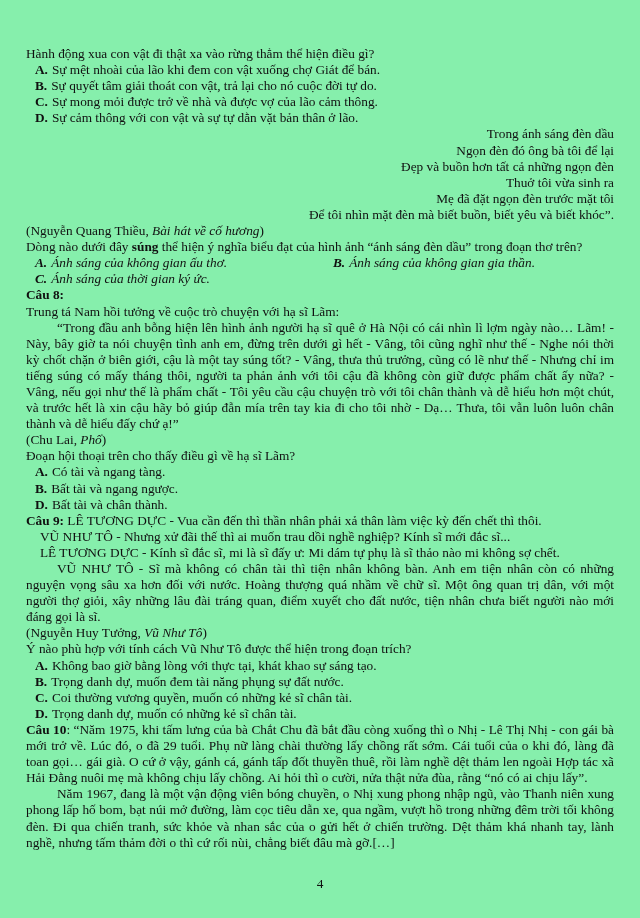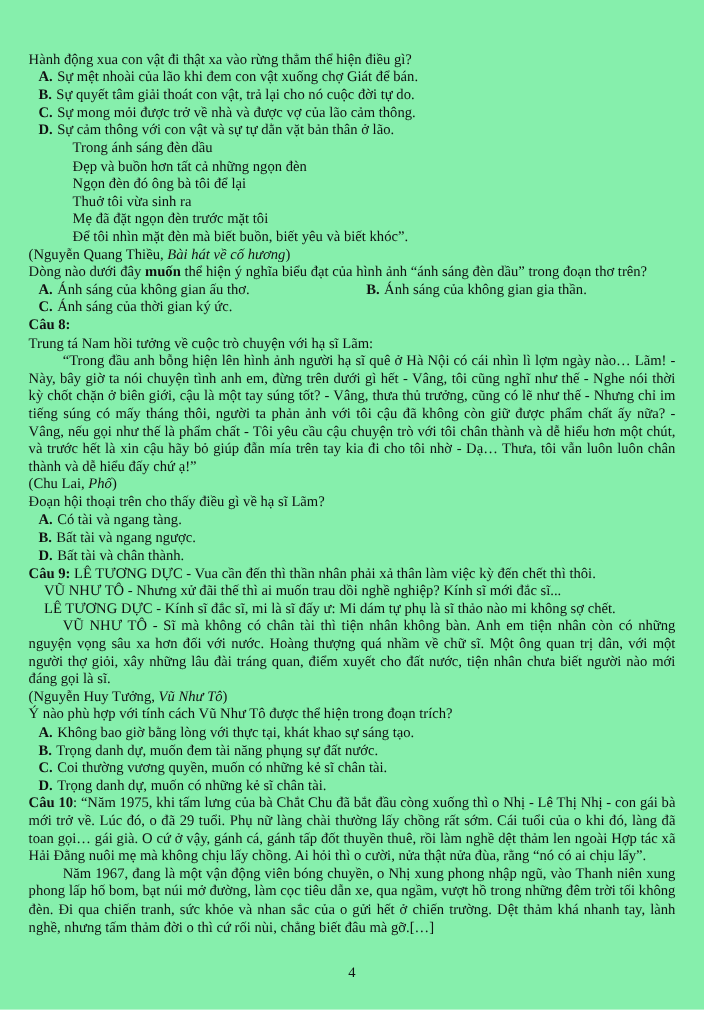--- a/index.html
+++ b/index.html
@@ -19,7 +19,7 @@
   .ol{font-weight:bold;margin-right:4px;}
   .qlabel{font-weight:bold;}
   .bold{font-weight:bold;}
-  .poem{margin-left:40px;}
+  .poem{margin-left:40px;text-align:right;}
   .attribution{}
   .attribution i{font-style:italic;}
   .jpara{text-align:justify;text-indent:31px;}

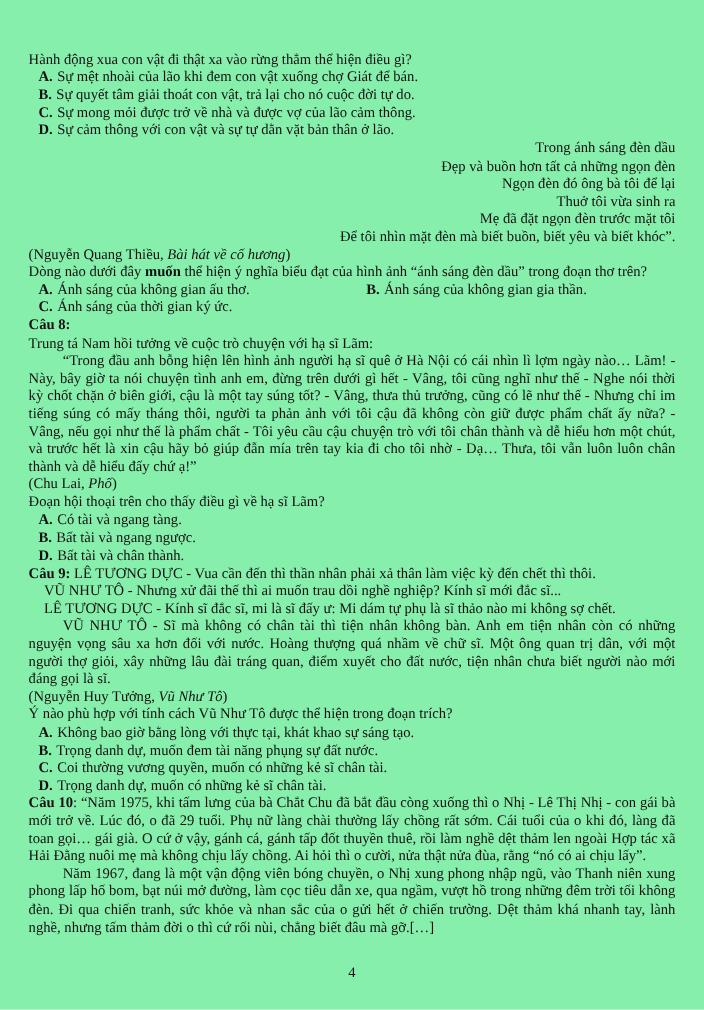--- a/index.html
+++ b/index.html
@@ -43,8 +43,8 @@
     <div class="line opt"><b class="ol">D.</b><span>Sự cảm thông với con vật và sự tự dằn vặt bản thân ở lão.</span></div>
 
     <div class="line poem">Trong ánh sáng đèn dầu</div>
+    <div class="line poem">Ngọn đèn đó ông bà tôi để lại</div>
     <div class="line poem">Đẹp và buồn hơn tất cả những ngọn đèn</div>
-    <div class="line poem">Ngọn đèn đó ông bà tôi để lại</div>
     <div class="line poem">Thuở tôi vừa sinh ra</div>
     <div class="line poem">Mẹ đã đặt ngọn đèn trước mặt tôi</div>
     <div class="line poem">Để tôi nhìn mặt đèn mà biết buồn, biết yêu và biết khóc”.</div>

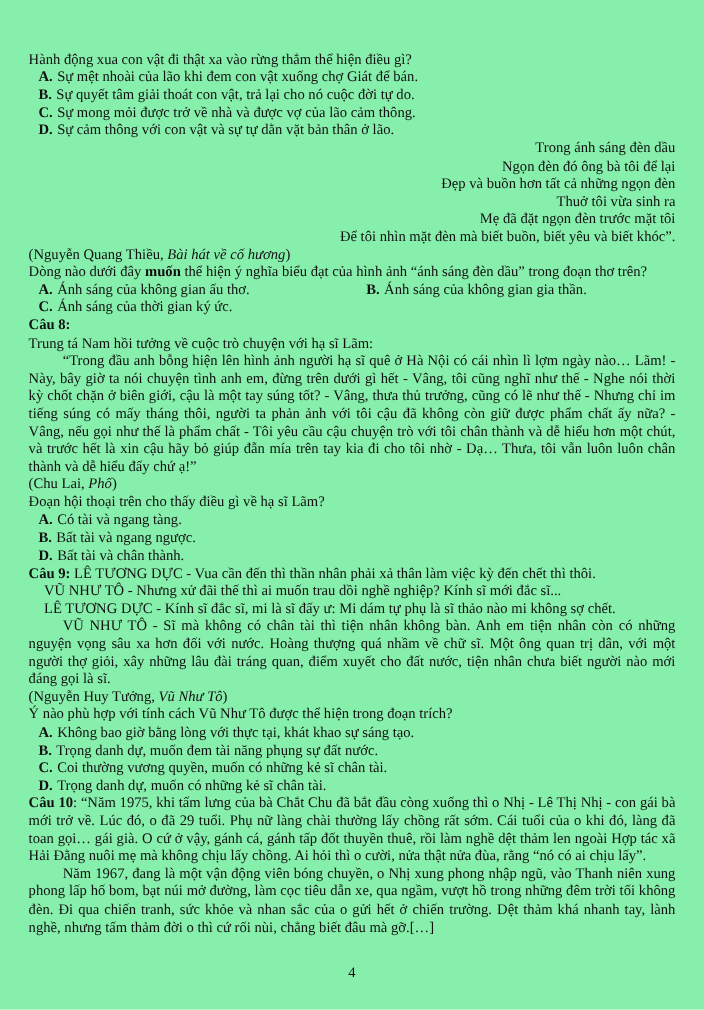--- a/index.html
+++ b/index.html
@@ -49,7 +49,7 @@
     <div class="line poem">Mẹ đã đặt ngọn đèn trước mặt tôi</div>
     <div class="line poem">Để tôi nhìn mặt đèn mà biết buồn, biết yêu và biết khóc”.</div>
     <div class="line attribution"><span>(Nguyễn Quang Thiều, </span><i>Bài hát về cố hương</i><span>)</span></div>
-    <div class="line"><span>Dòng nào dưới đây </span><span class="bold">muốn</span><span> thể hiện ý nghĩa biểu đạt của hình ảnh “ánh sáng đèn dầu” trong đoạn thơ trên?</span></div>
+    <div class="line"><span>Dòng nào dưới đây </span><span class="bold">súng</span><span> thể hiện ý nghĩa biểu đạt của hình ảnh “ánh sáng đèn dầu” trong đoạn thơ trên?</span></div>
     <div class="two-col">
       <div class="c1"><b class="ol">A.</b><span>Ánh sáng của không gian ấu thơ.</span></div>
       <div class="c2"><b class="ol">B.</b><span>Ánh sáng của không gian gia thần.</span></div>

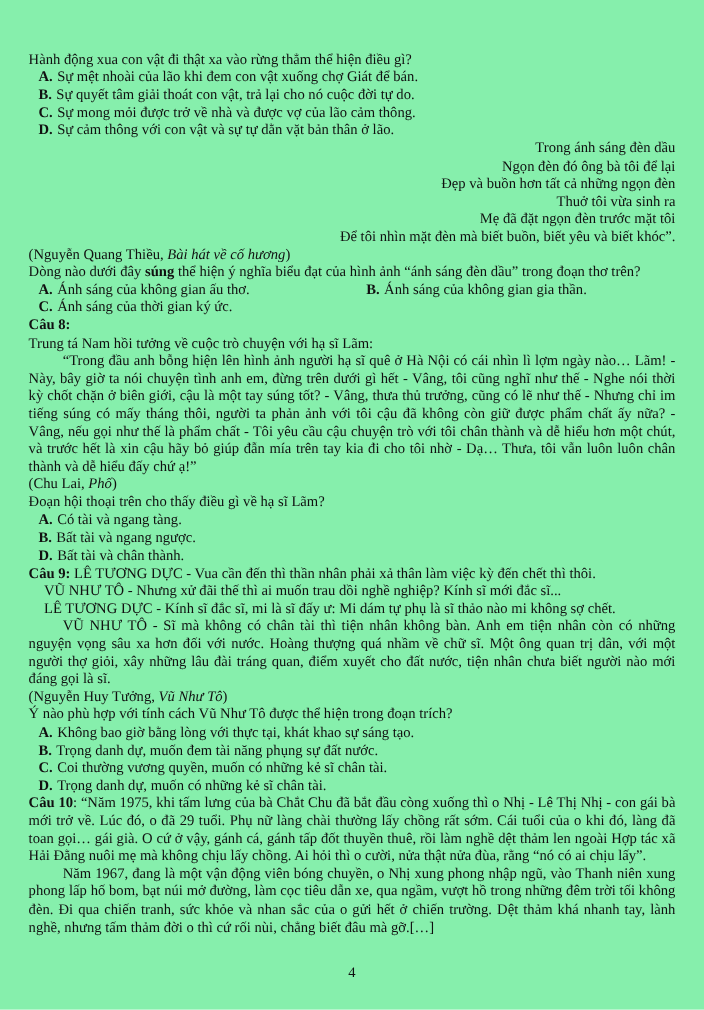--- a/index.html
+++ b/index.html
@@ -25,7 +25,7 @@
   .jpara{text-align:justify;text-indent:31px;}
   .jpara-noindent{text-align:justify;text-indent:0;}
   .dialogue{margin-left:14px;}
-  .two-col{display:flex;margin-left:9px;}
+  .two-col{display:flex;margin-left:9px;font-style:italic;}
   .two-col .c1{width:298px;}
   .two-col .c2{flex:1;}
   .page-num{position:absolute;bottom:26px;left:0;width:100%;text-align:center;}

